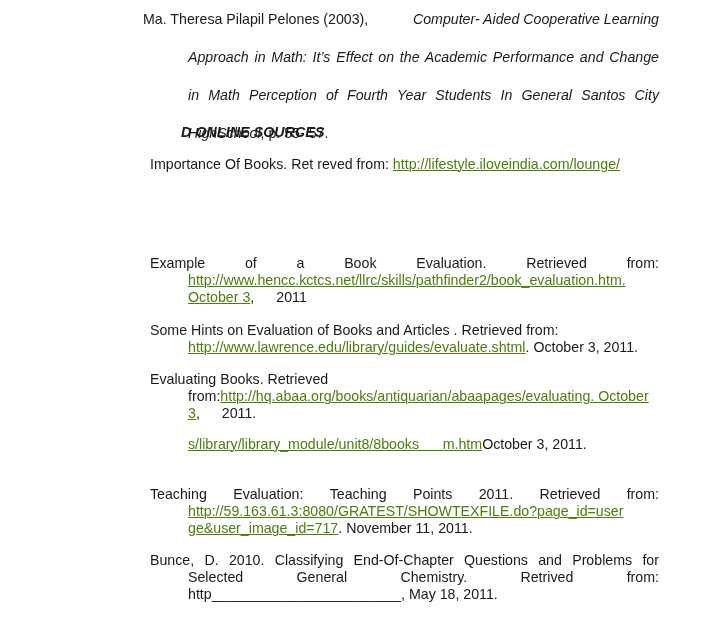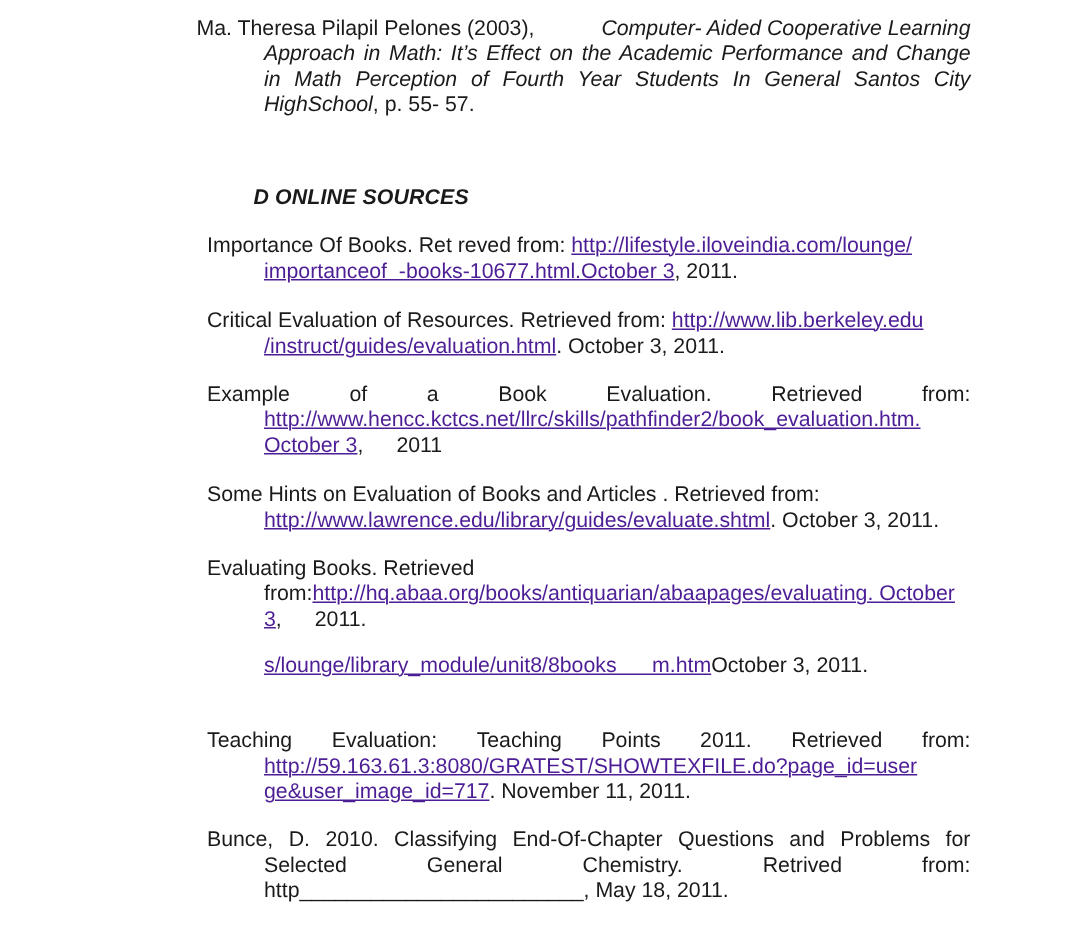--- a/index.html
+++ b/index.html
@@ -19,7 +19,7 @@
     }
     .page {
       position: absolute;
-      left: 4px; top: 0;
+      left: 16px; top: 0;
       width: 668px; height: 630px;
     }
     .ref-top {

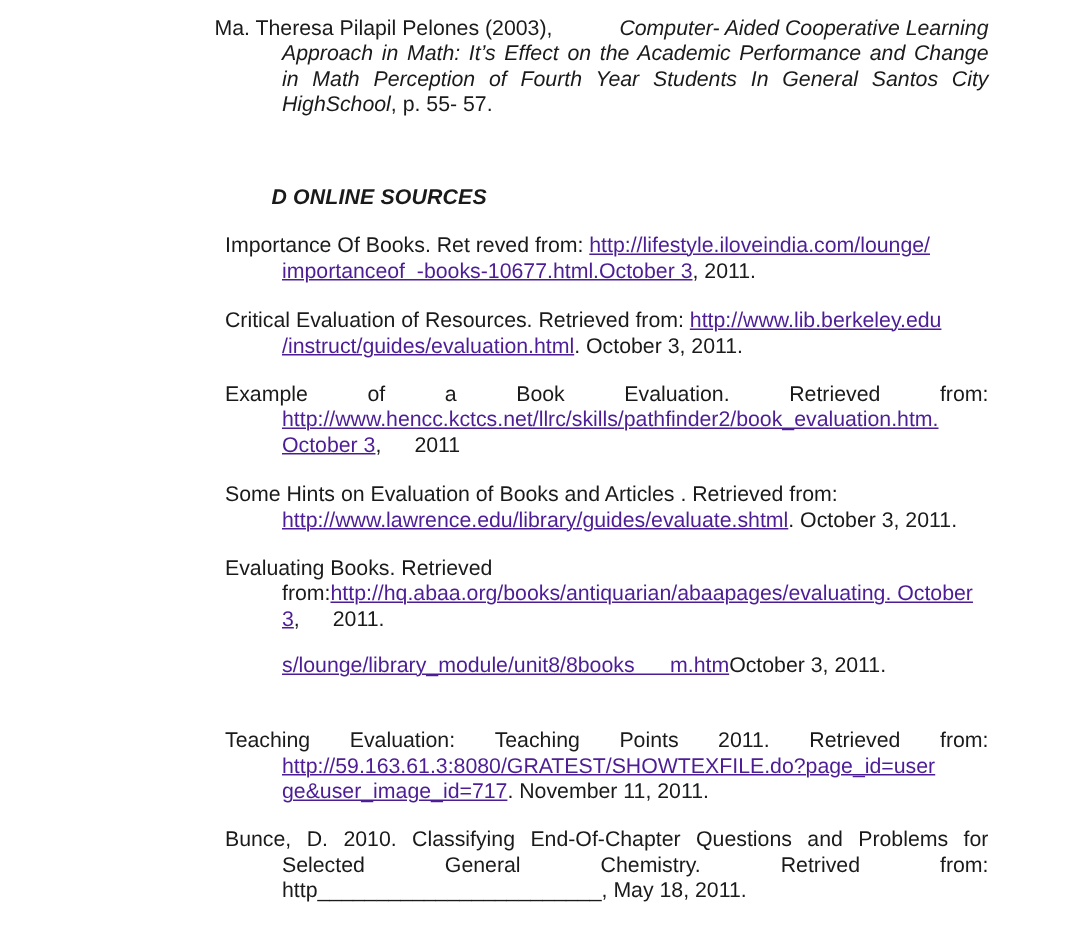--- a/index.html
+++ b/index.html
@@ -54,7 +54,7 @@
     .line { display: block; white-space: nowrap; }
     .just { display: flex; justify-content: space-between; white-space: nowrap; }
     .indent { padding-left: 38px; }
-    .indent-top { padding-left: 45px; }
+    .indent-top { padding-left: 45px; margin-top: 21px; }
     em { font-style: italic; }
     .gap { display: inline-block; width: 22px; }
   </style>

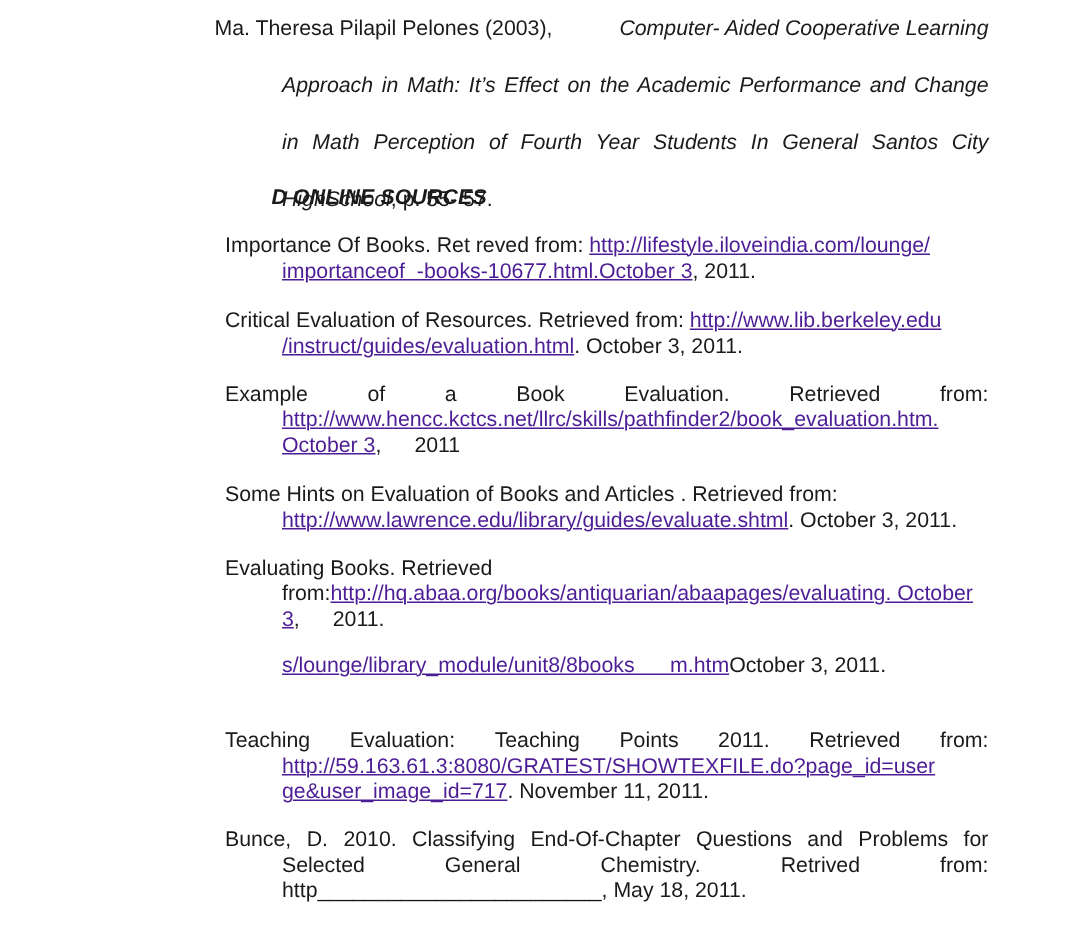--- a/index.html
+++ b/index.html
@@ -47,7 +47,7 @@
       text-align: justify;
     }
     a.link {
-      color: #4c1d95;
+      color: #4d7c0f;
       text-decoration: underline;
       text-decoration-thickness: 1px;
     }

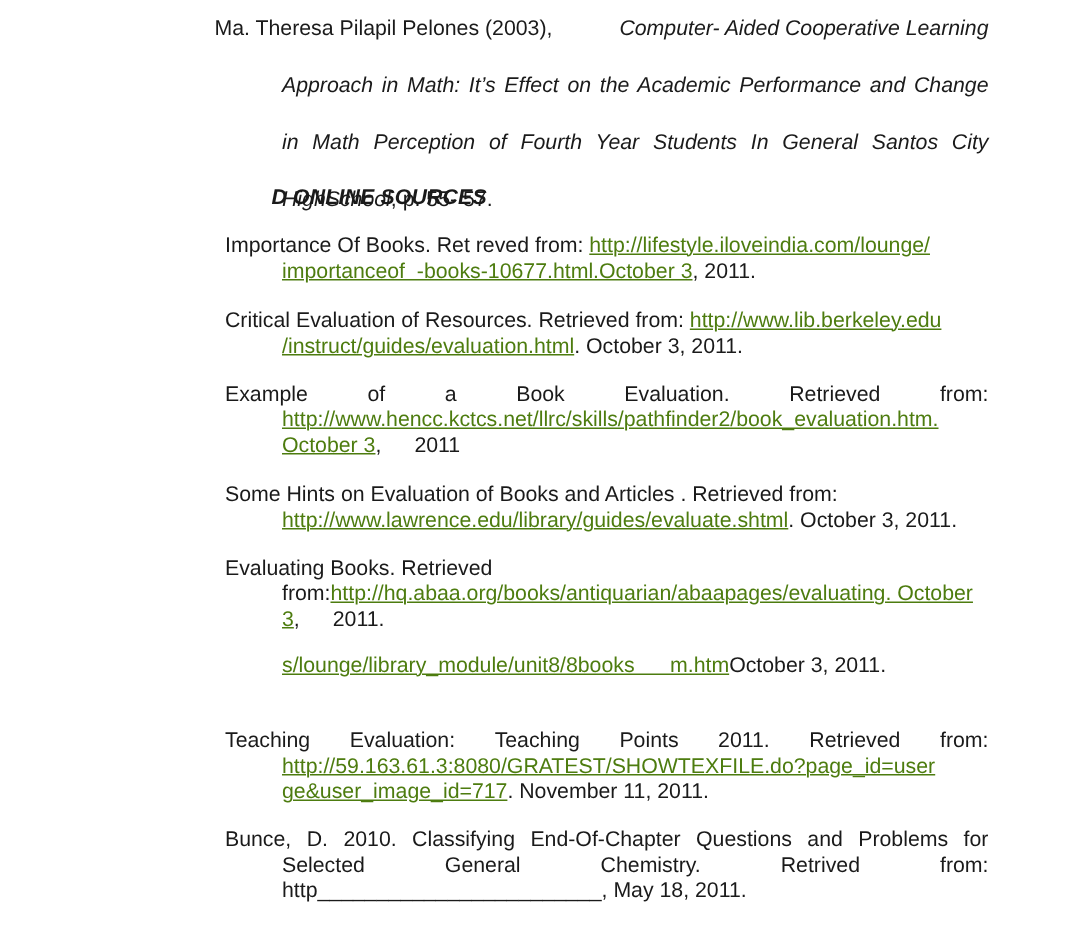--- a/index.html
+++ b/index.html
@@ -84,9 +84,6 @@
   <div class="entry" style="top:156px;">
     <span class="line">
       <span>Importance Of Books. Ret reved from: </span><a class="link">http://lifestyle.iloveindia.com/lounge/</a>
-    </span>
-    <span class="line indent">
-      <a class="link" style="white-space:pre;">importanceof  -books-10677.html.October 3</a><span>, 2011.</span>
     </span>
   </div>
 

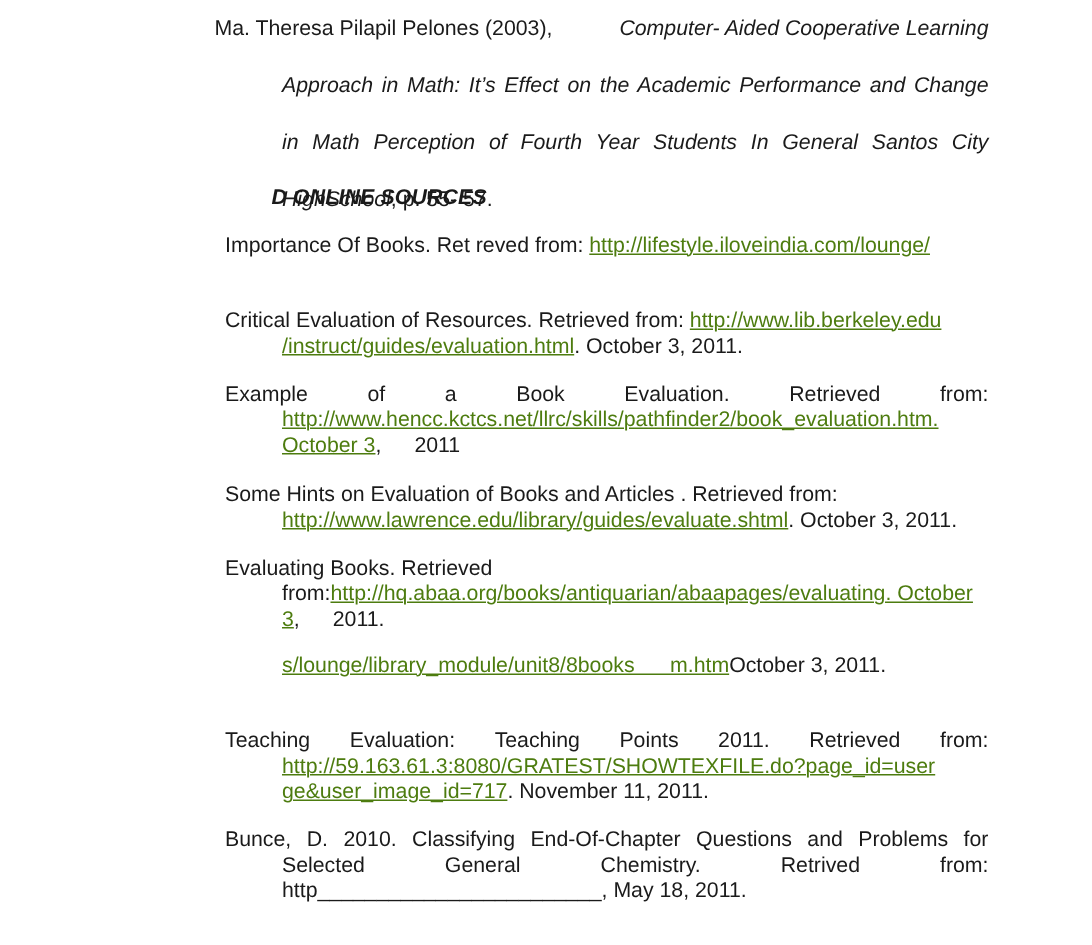--- a/index.html
+++ b/index.html
@@ -87,14 +87,6 @@
     </span>
   </div>
 
-  <div class="entry" style="top:206px;">
-    <span class="line">
-      <span>Critical Evaluation of Resources. Retrieved from: </span><a class="link">http://www.lib.berkeley.edu</a>
-    </span>
-    <span class="line indent">
-      <a class="link">/instruct/guides/evaluation.html</a><span>. October 3, 2011.</span>
-    </span>
-  </div>
 
   <div class="entry" style="top:255px;">
     <span class="just">

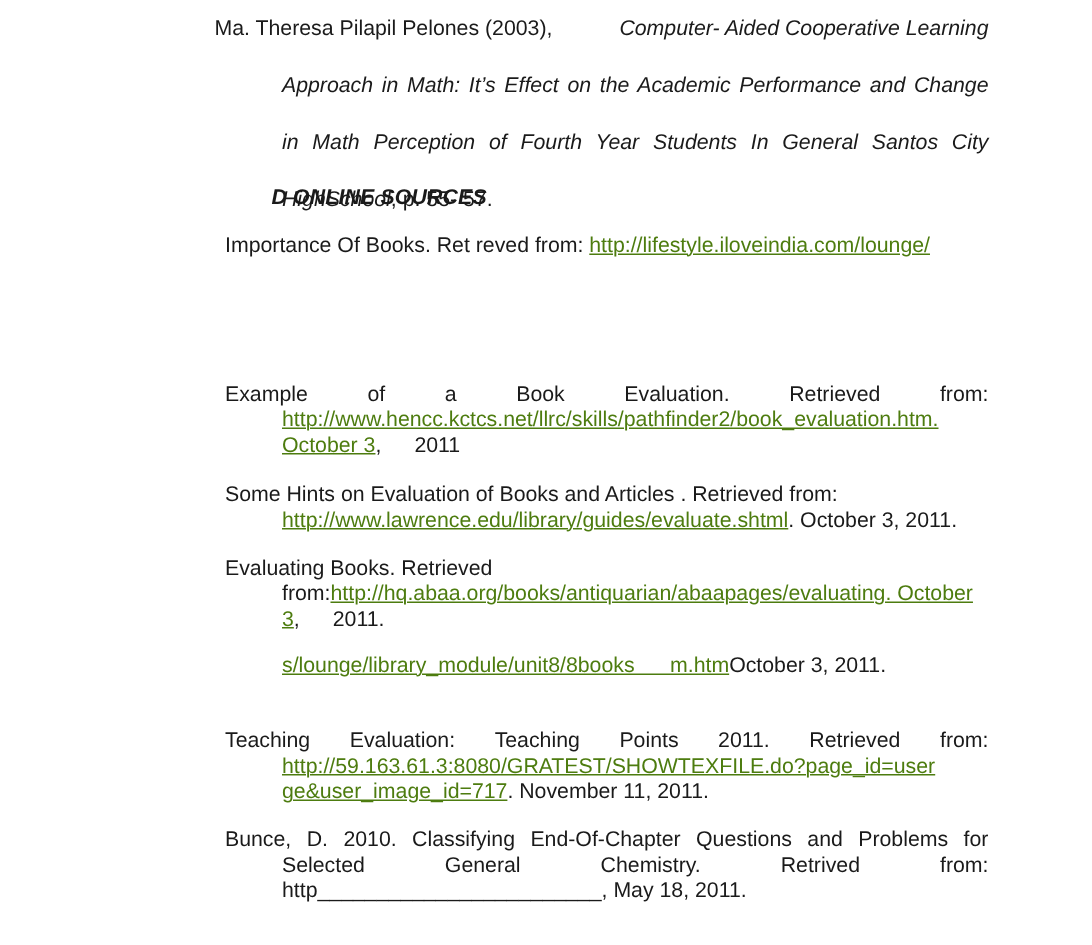--- a/index.html
+++ b/index.html
@@ -129,7 +129,7 @@
 
   <div class="entry" style="top:436px;">
     <span class="line indent">
-      <a class="link" style="white-space:pre;">s/lounge/library_module/unit8/8books      m.htm</a><span>October 3, 2011.</span>
+      <a class="link" style="white-space:pre;">s/library/library_module/unit8/8books      m.htm</a><span>October 3, 2011.</span>
     </span>
   </div>
 

